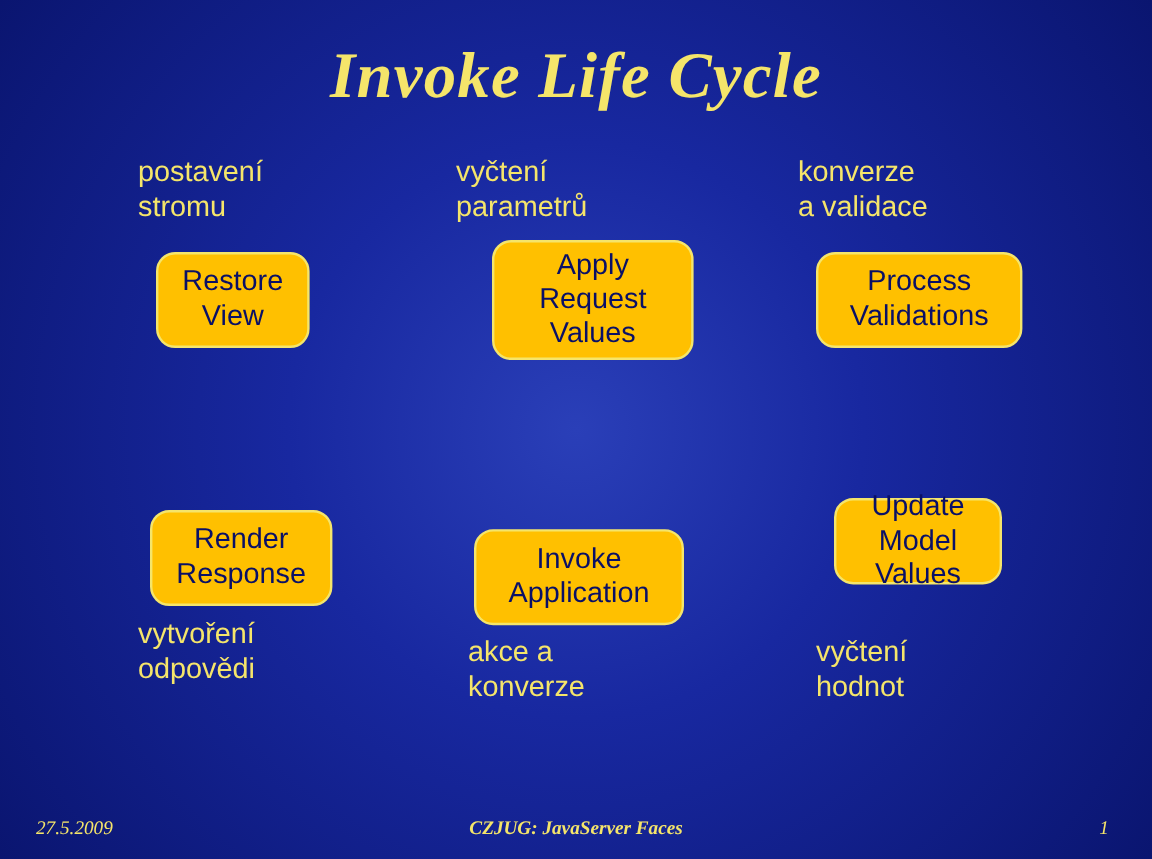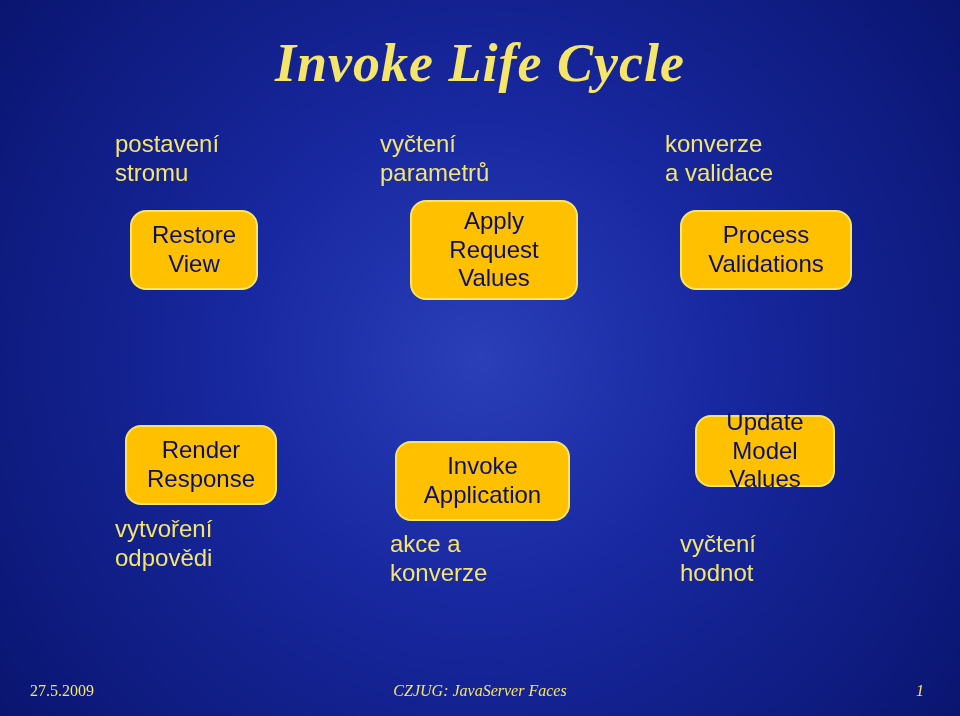--- a/index.html
+++ b/index.html
@@ -53,6 +53,7 @@
     left: 30px;
     color: #f5e56a;
     font-size: 16px;
+    font-style: italic;
     font-family: "Times New Roman", serif;
   }
   .footer-center {

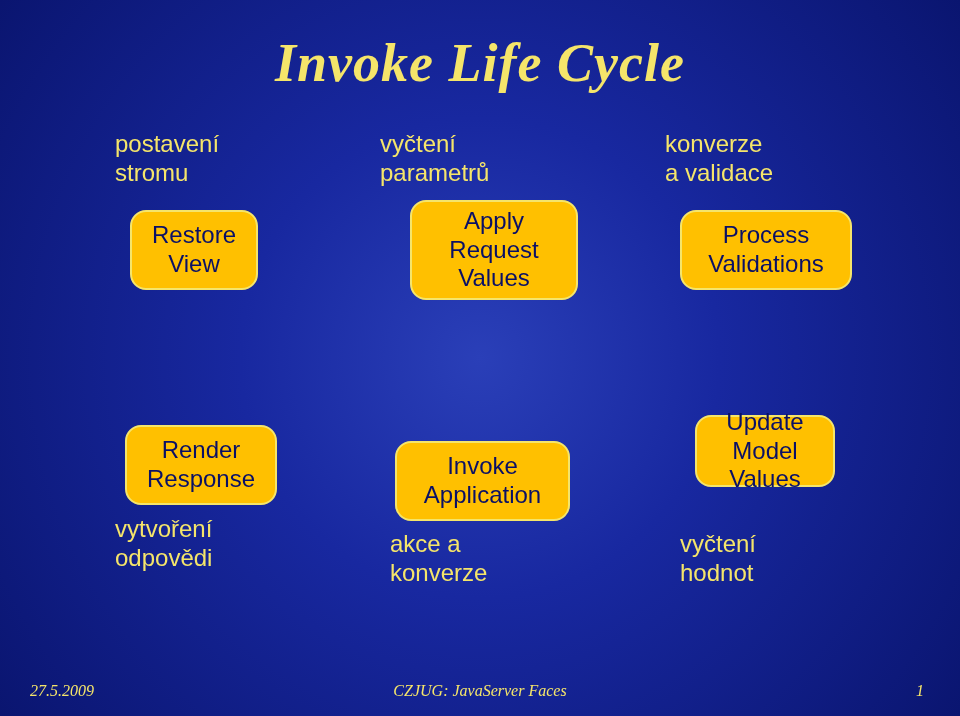--- a/index.html
+++ b/index.html
@@ -66,6 +66,7 @@
     font-size: 16px;
     font-style: italic;
     font-family: "Times New Roman", serif;
+    font-weight: bold;
   }
   .footer-right {
     position: absolute;

